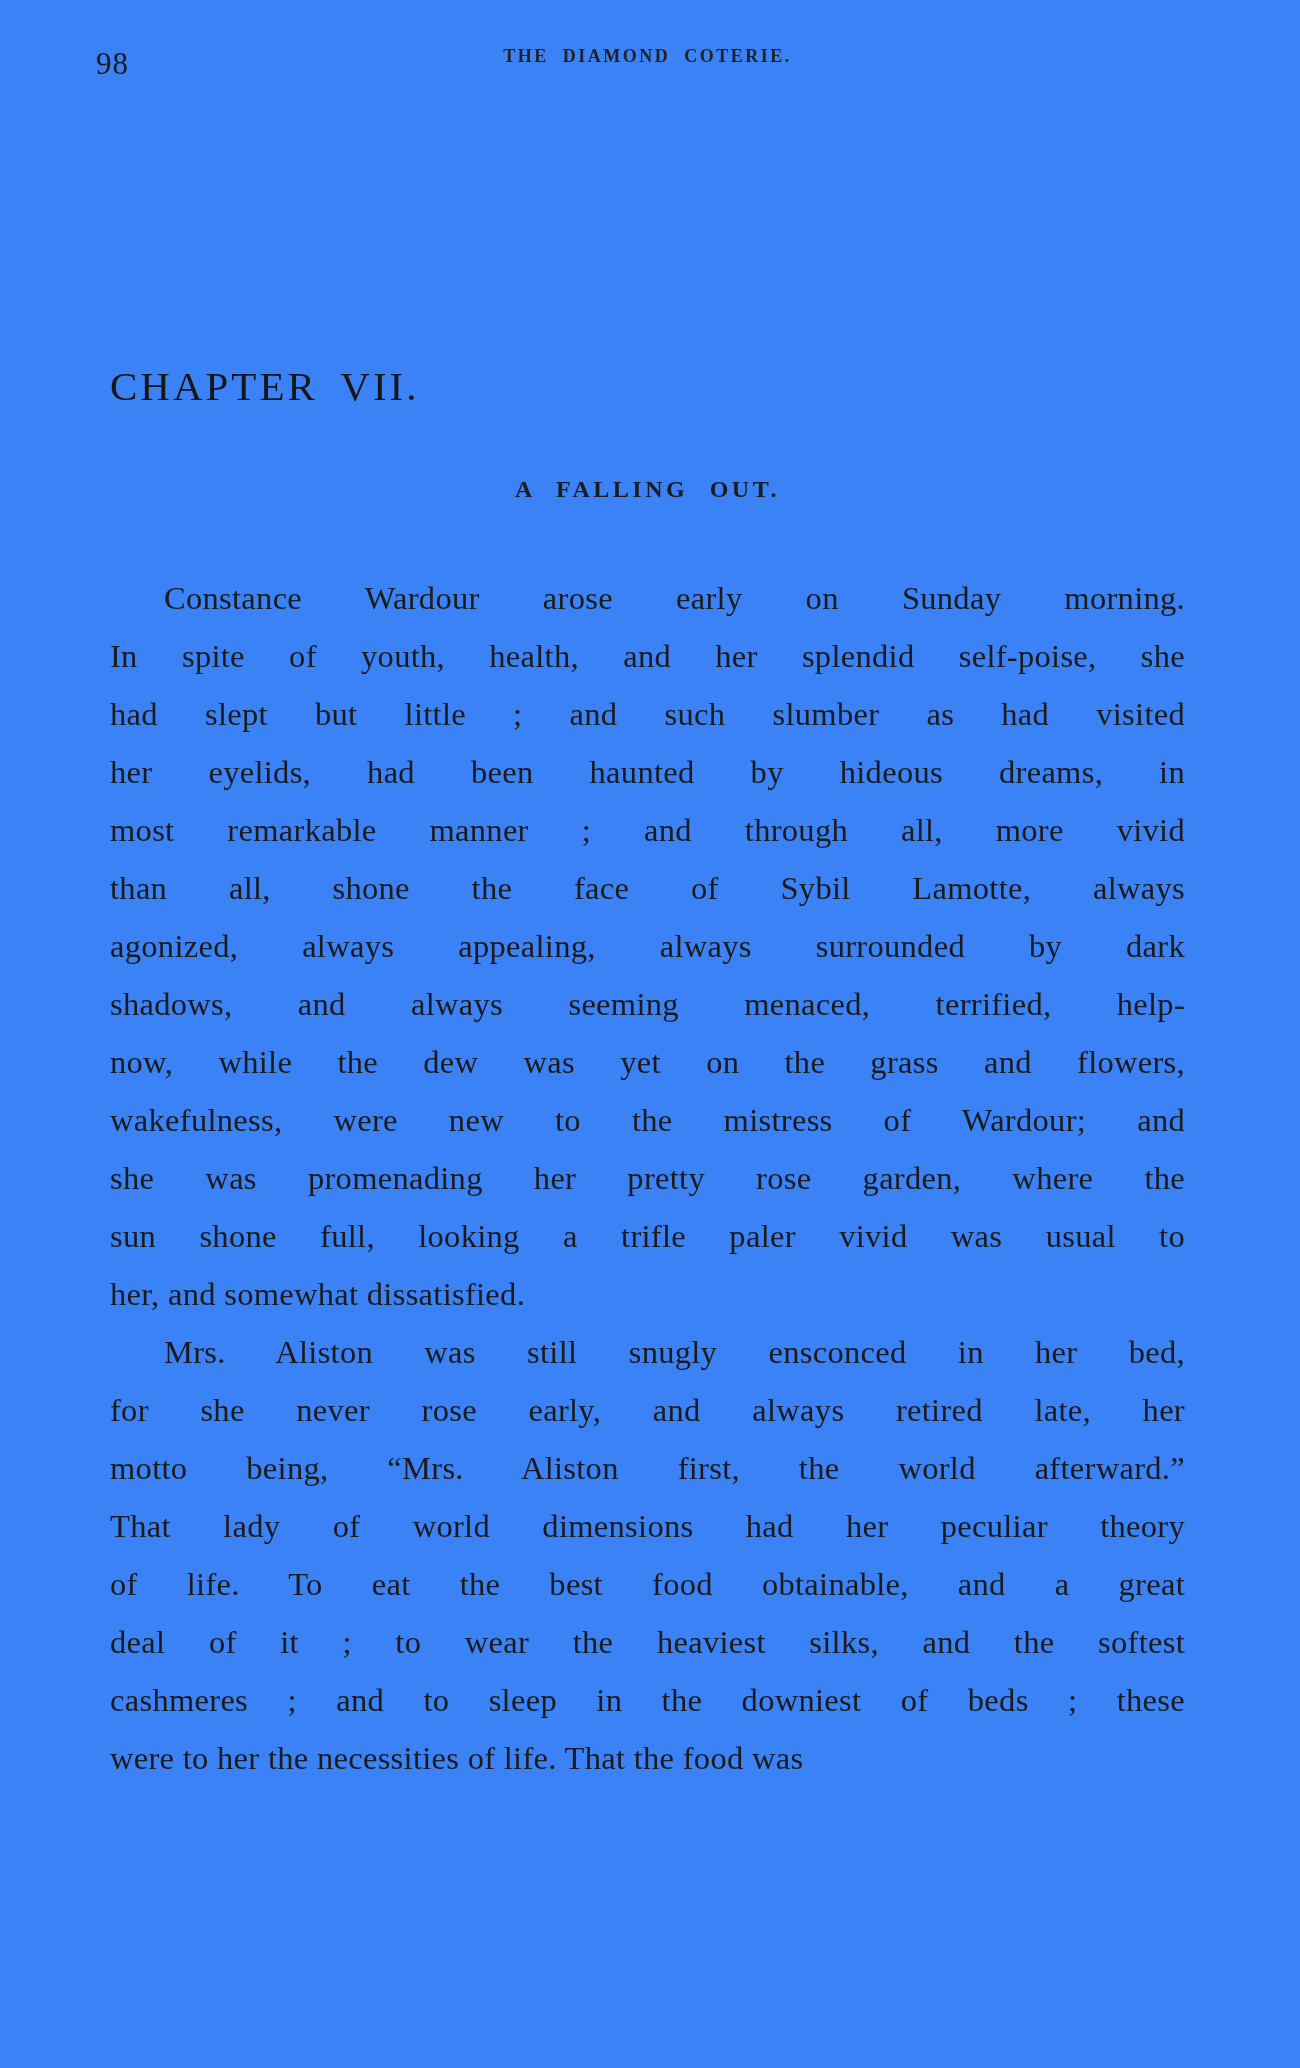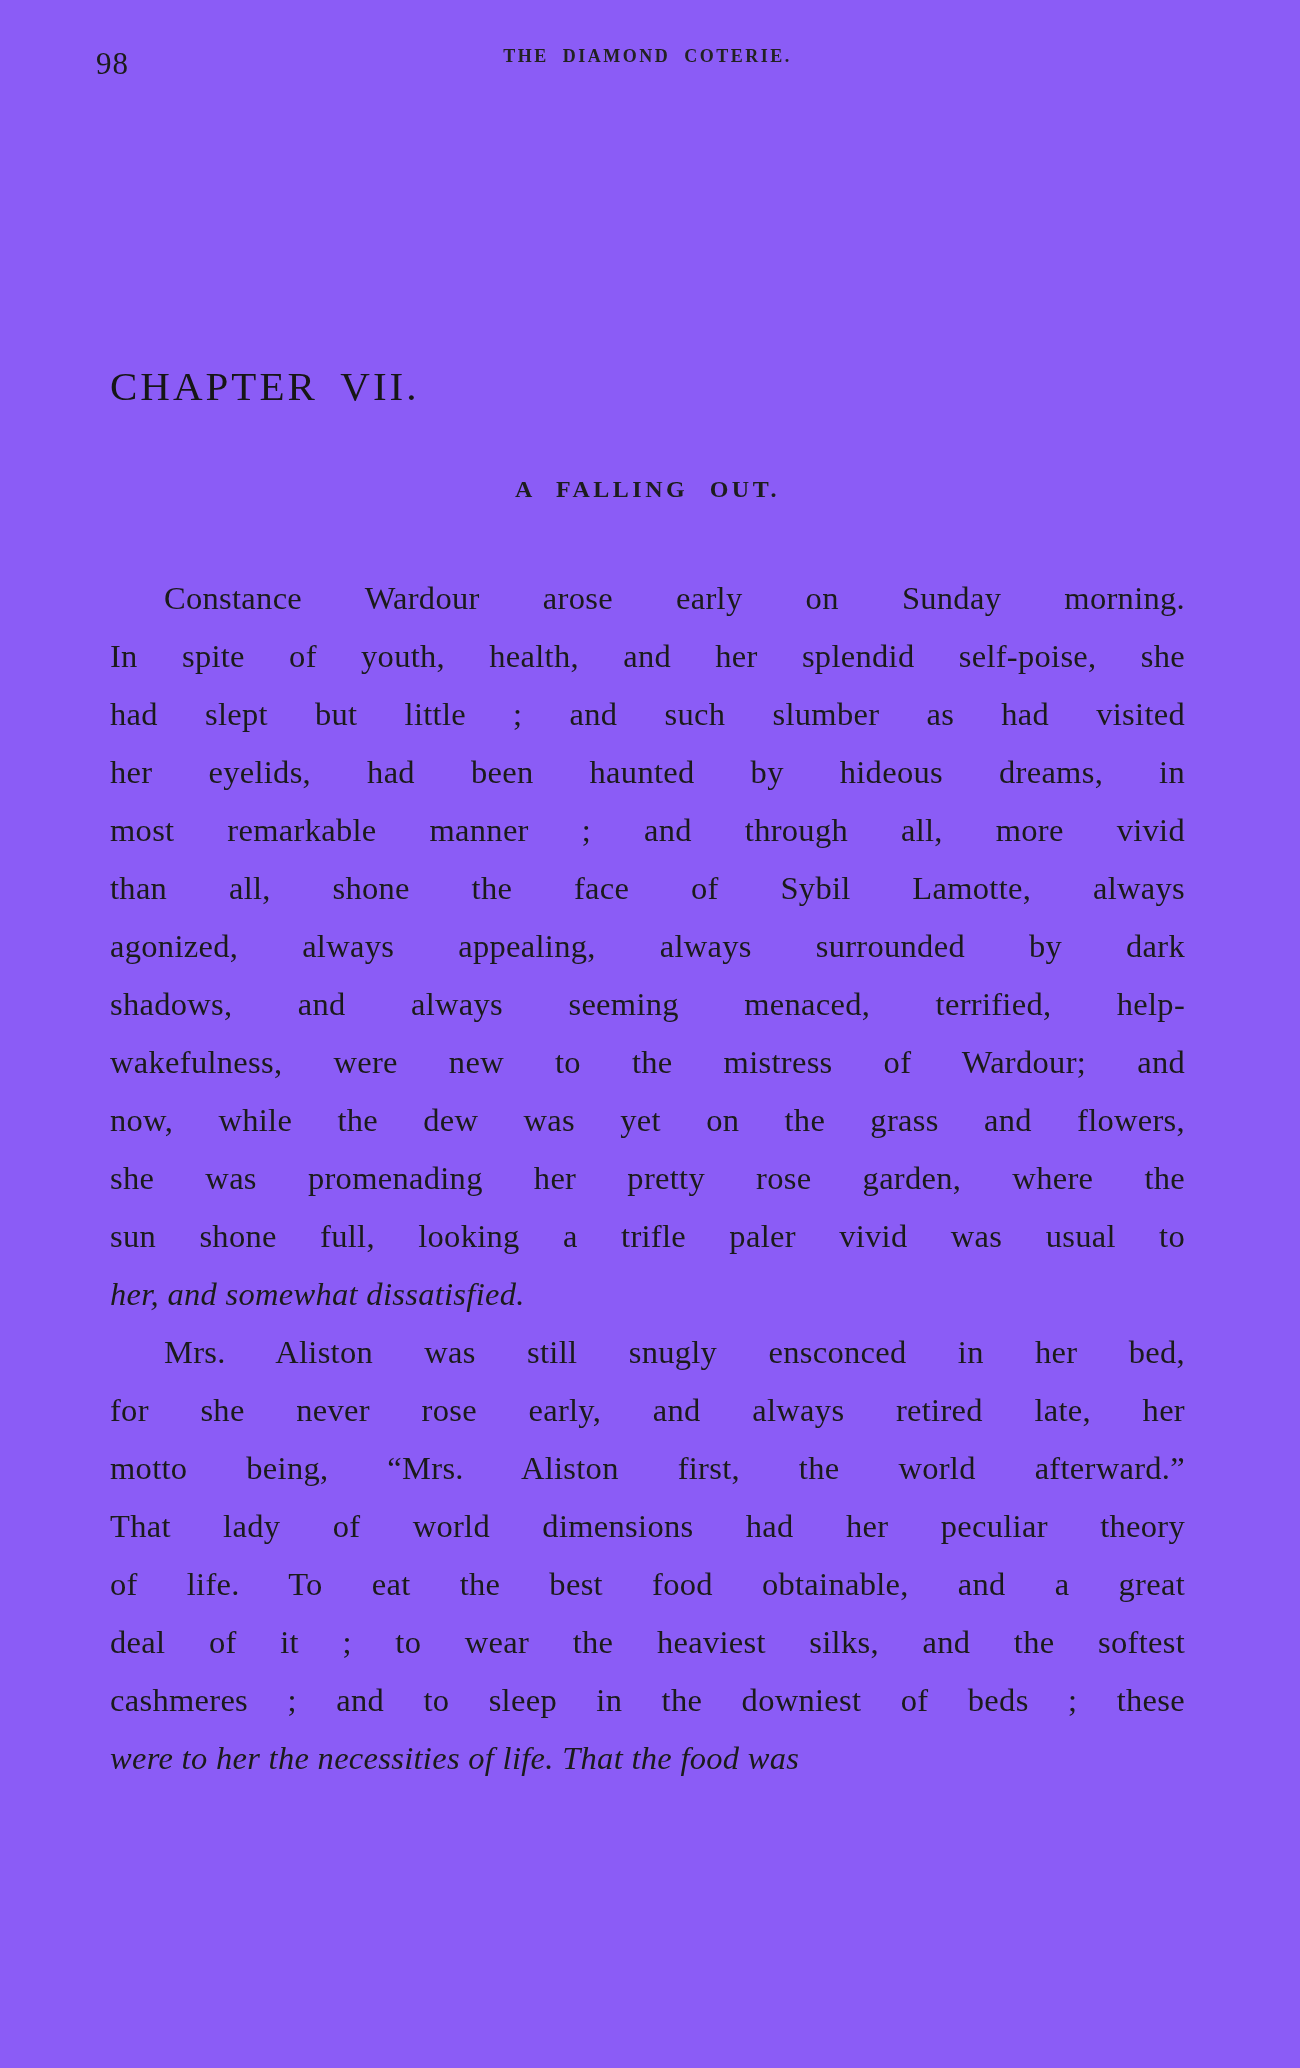--- a/index.html
+++ b/index.html
@@ -12,7 +12,7 @@
     width: 1300px;
     height: 2068px;
     margin: 0 auto;
-    background: #8b5cf6;
+    background: #3b82f6;
     color: #1b1b1b;
     font-family: "Liberation Serif", "DejaVu Serif", serif;
     overflow: hidden;

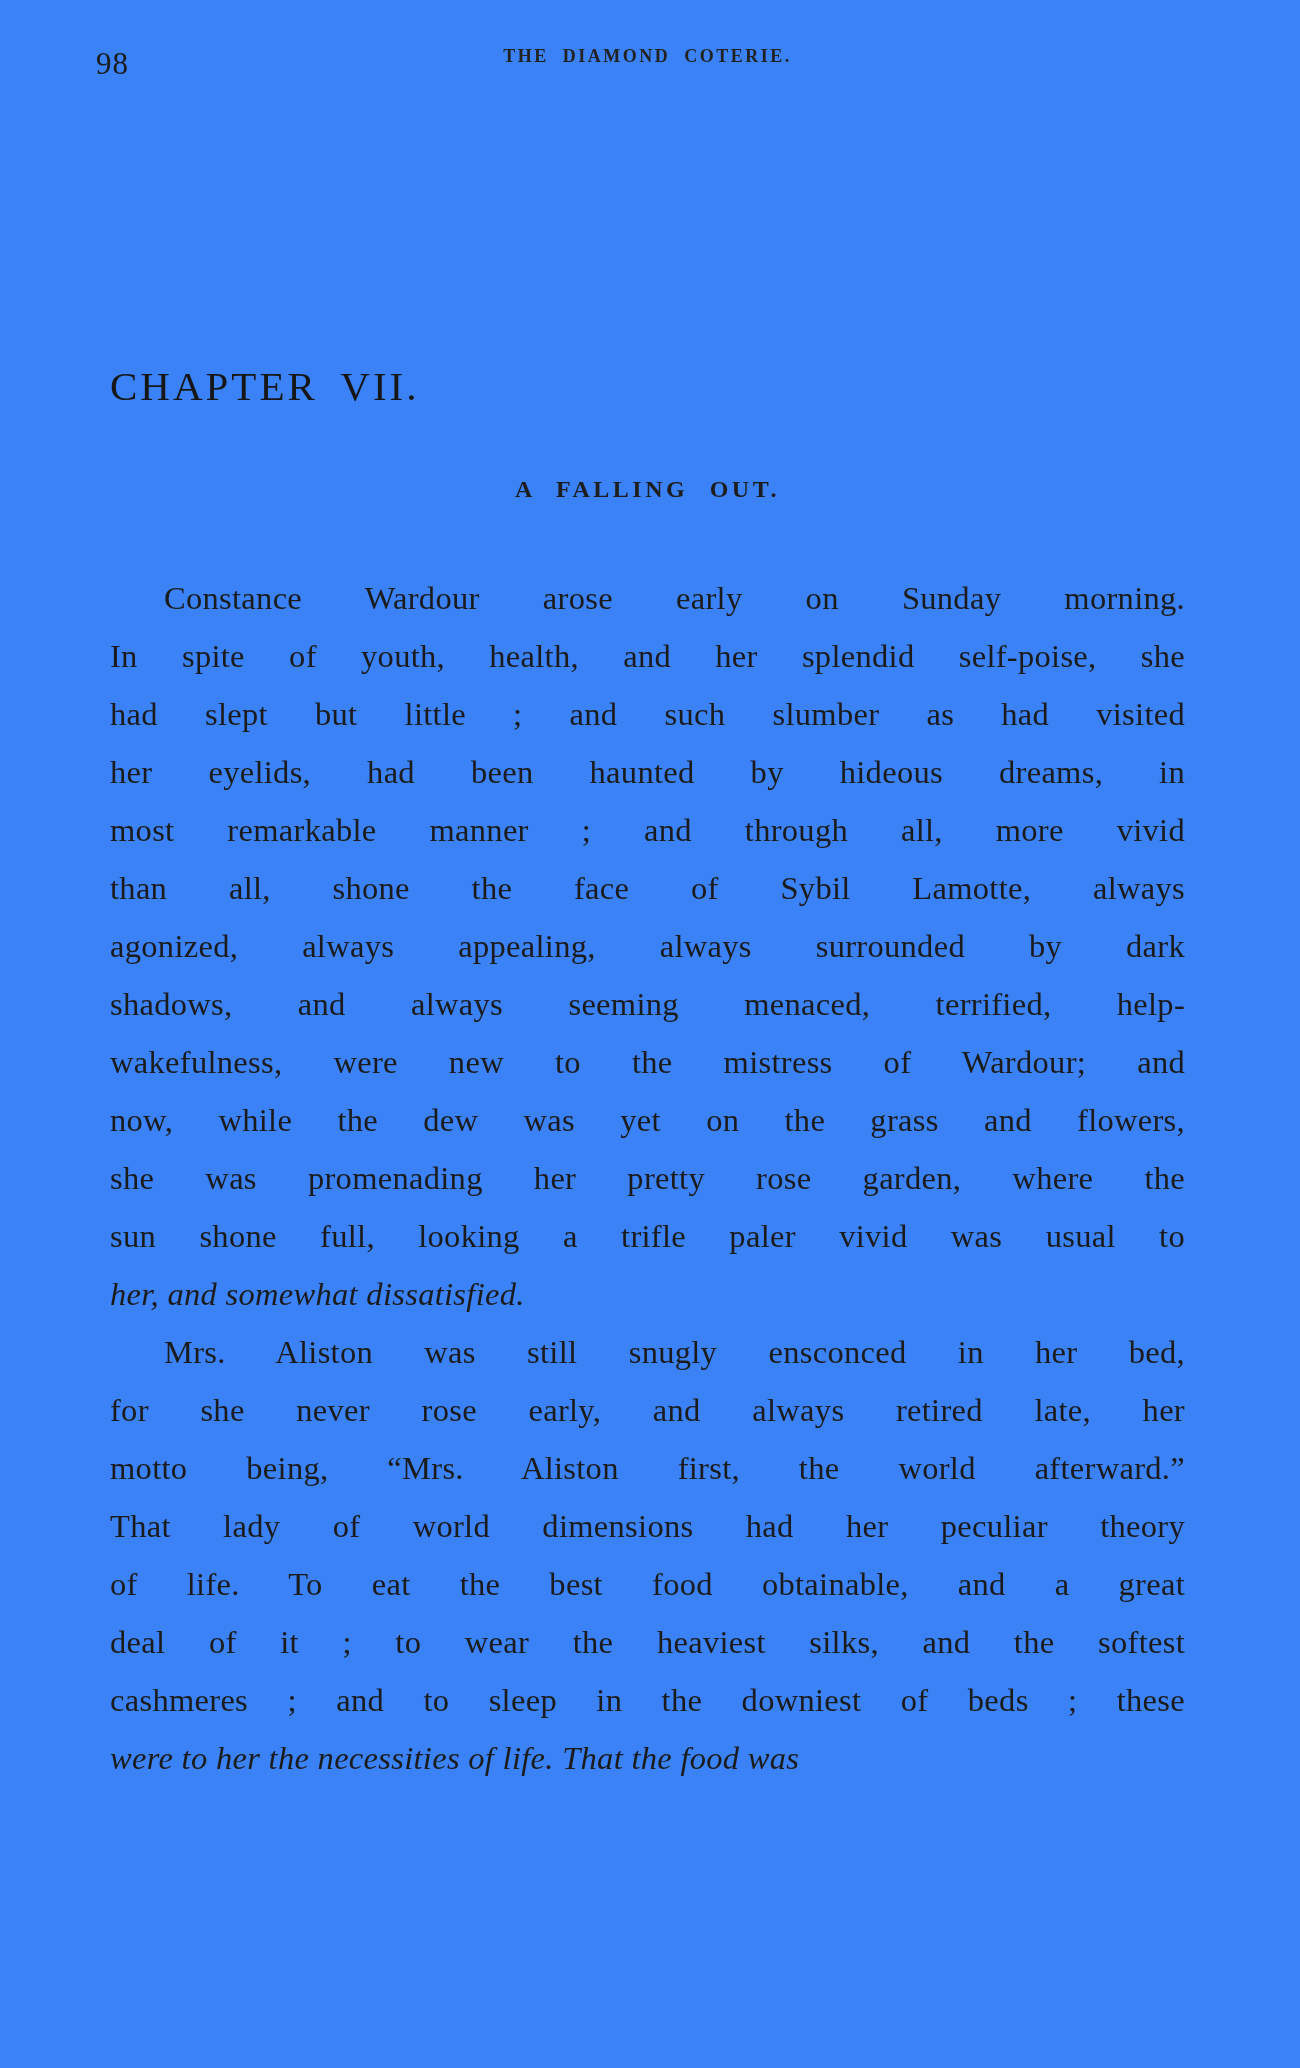--- a/index.html
+++ b/index.html
@@ -101,8 +101,8 @@
         <div class="line">than all, shone the face of Sybil Lamotte, always</div>
         <div class="line">agonized, always appealing, always surrounded by dark</div>
         <div class="line">shadows, and always seeming menaced, terrified, help-</div>
+        <div class="line">now, while the dew was yet on the grass and flowers,</div>
         <div class="line">wakefulness, were new to the mistress of Wardour; and</div>
-        <div class="line">now, while the dew was yet on the grass and flowers,</div>
         <div class="line">she was promenading her pretty rose garden, where the</div>
         <div class="line">sun shone full, looking a trifle paler vivid was usual to</div>
         <div class="line last">her, and somewhat dissatisfied.</div>

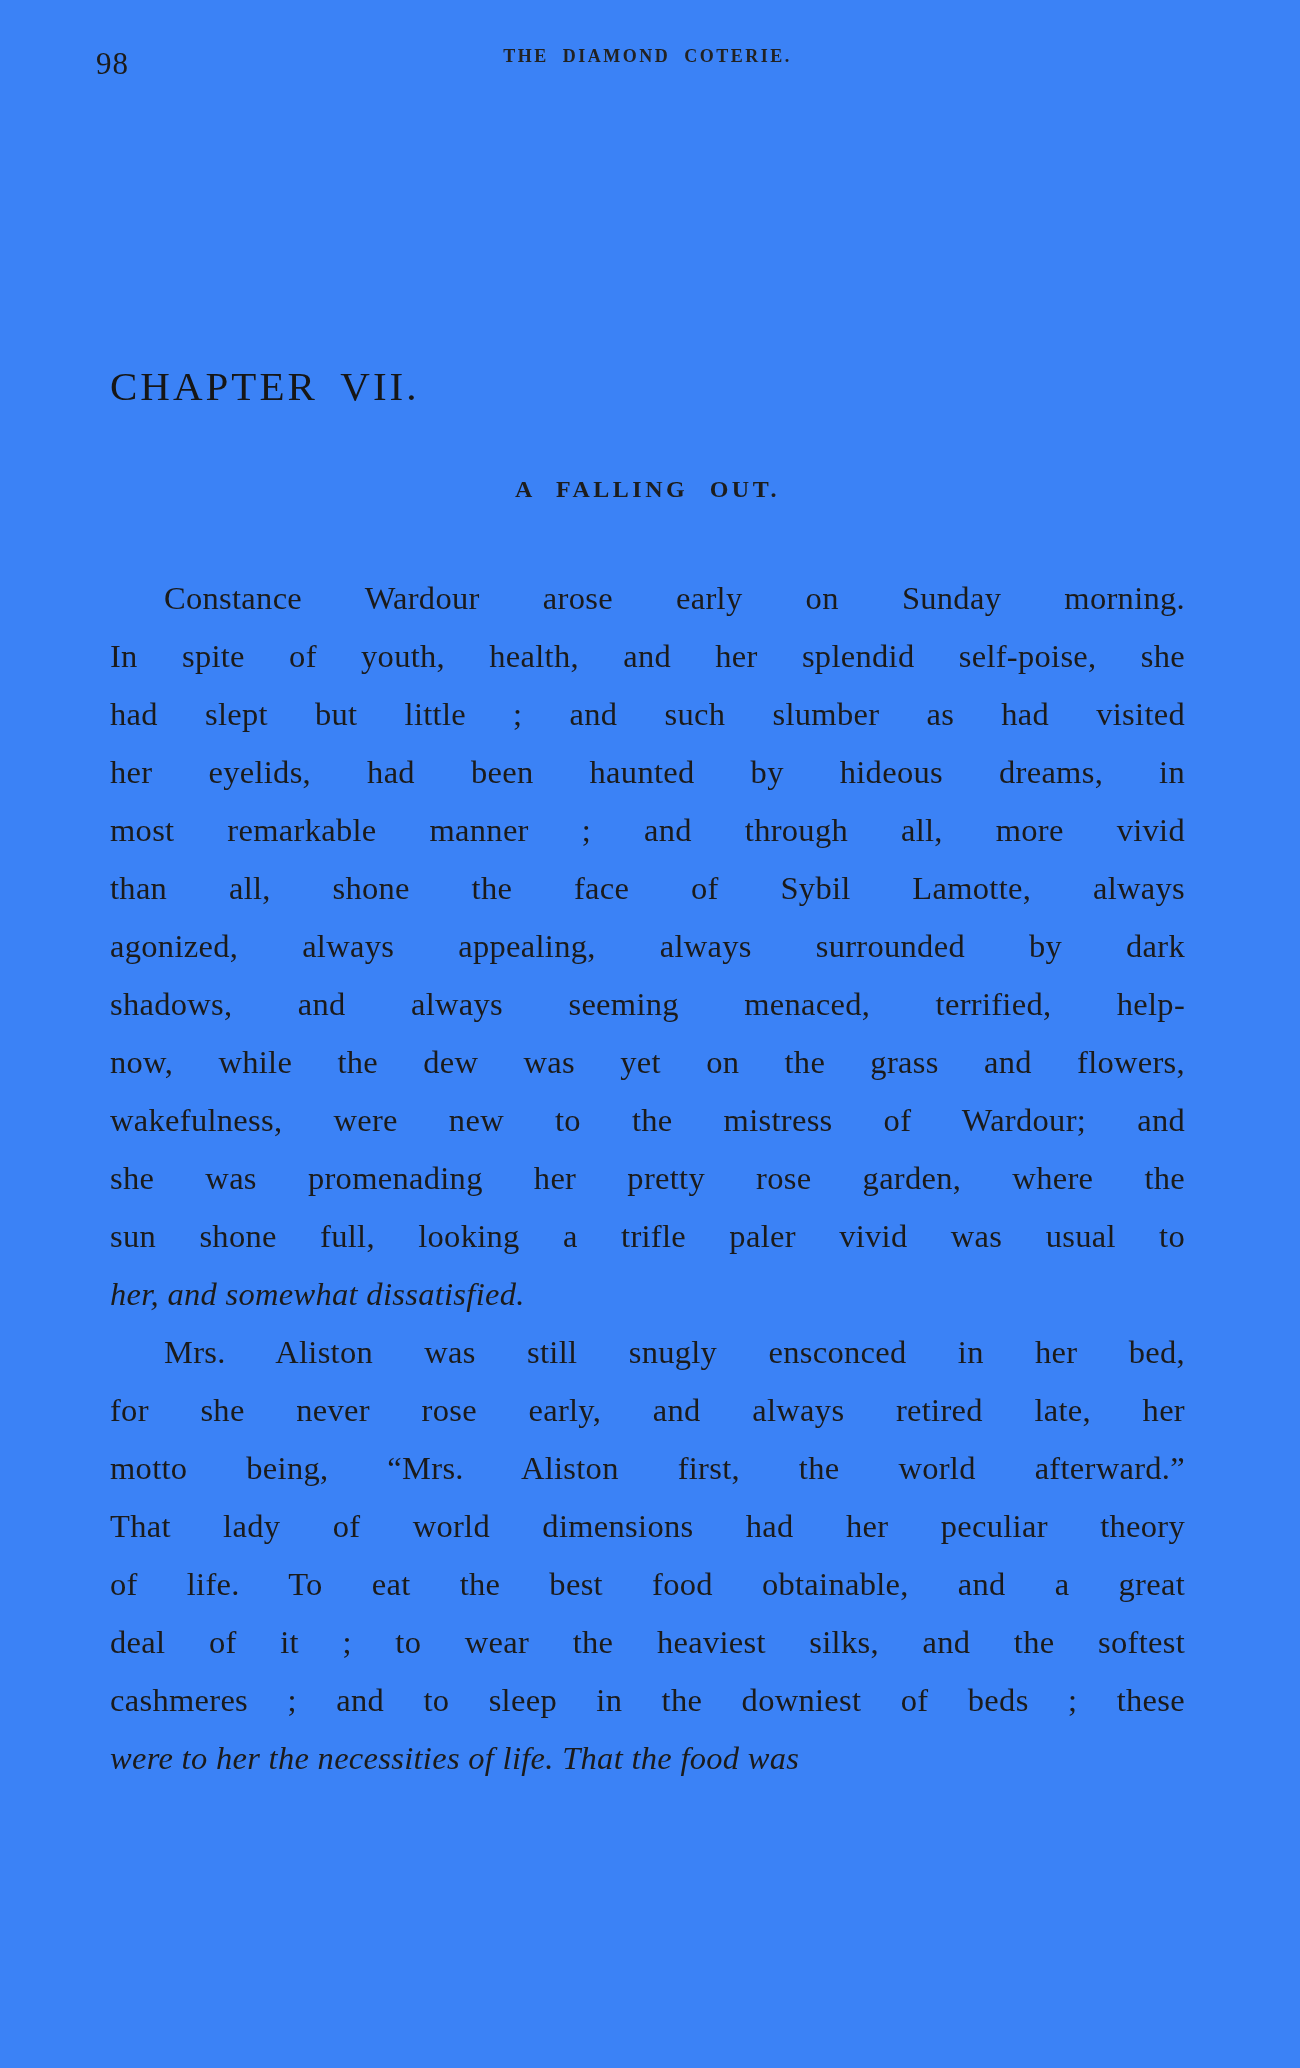--- a/index.html
+++ b/index.html
@@ -76,7 +76,6 @@
   }
   .line.last {
     text-align-last: left;
-    font-style: italic;
   }
 </style>
 </head>

